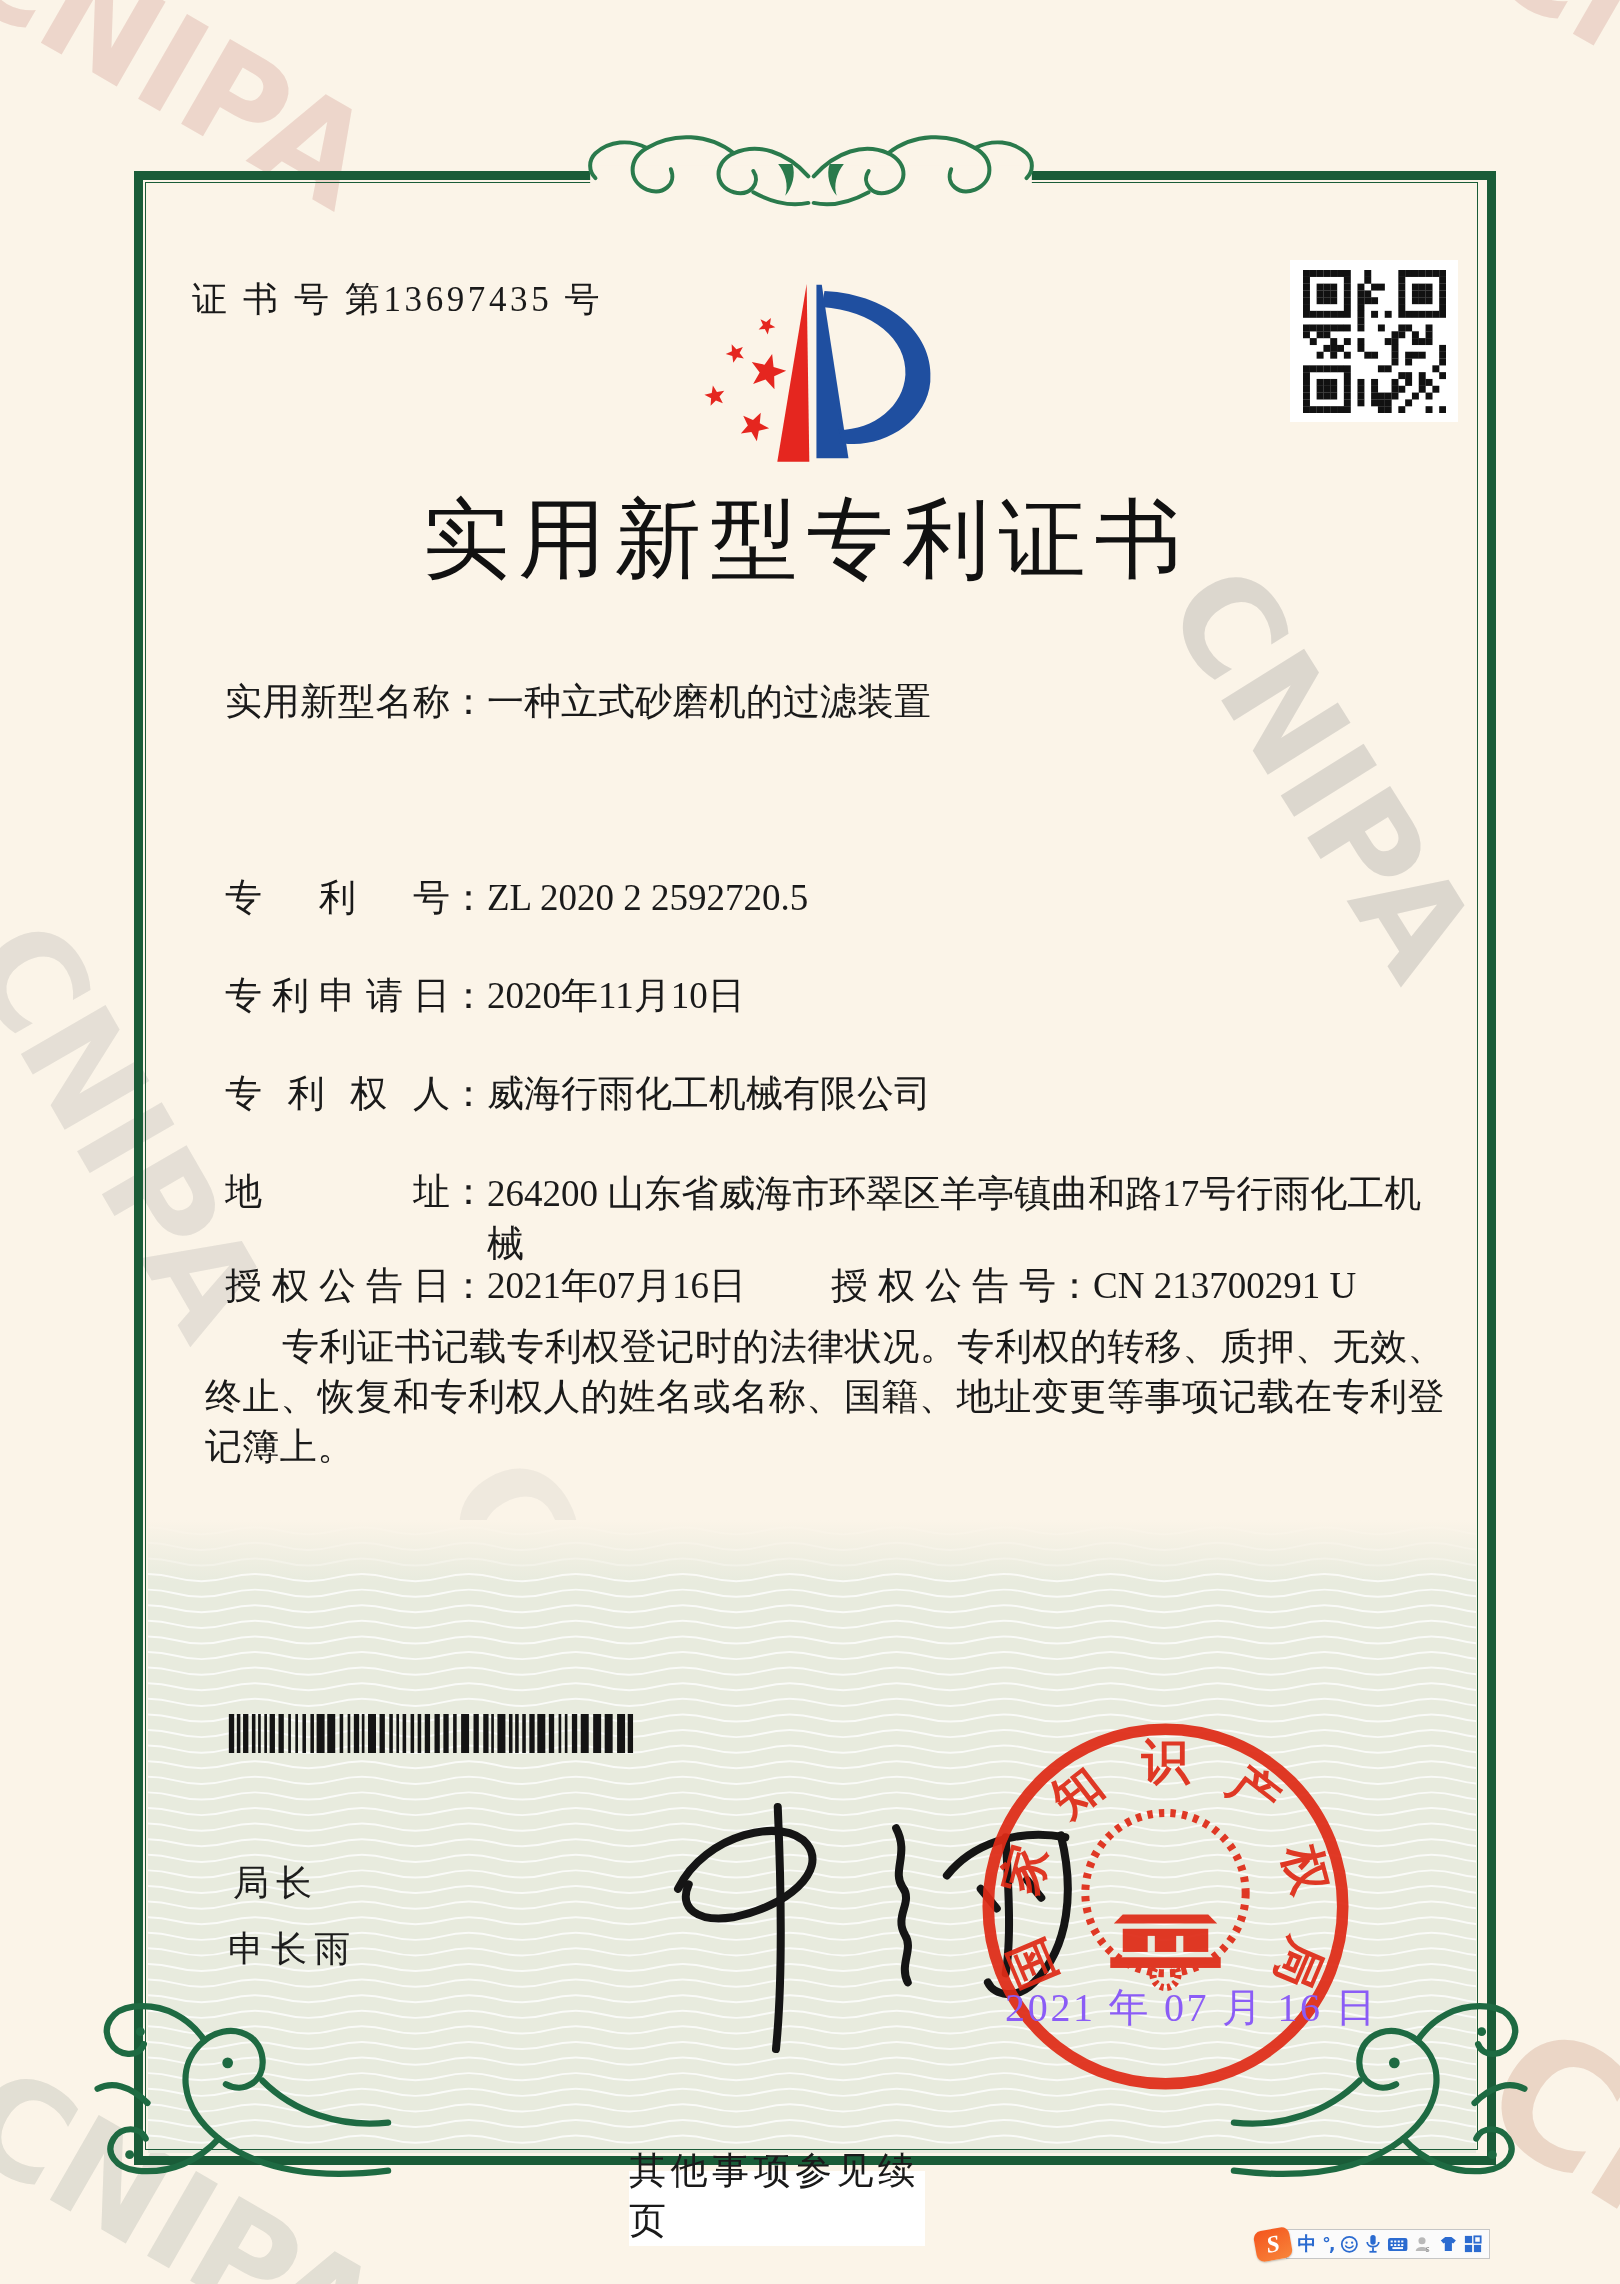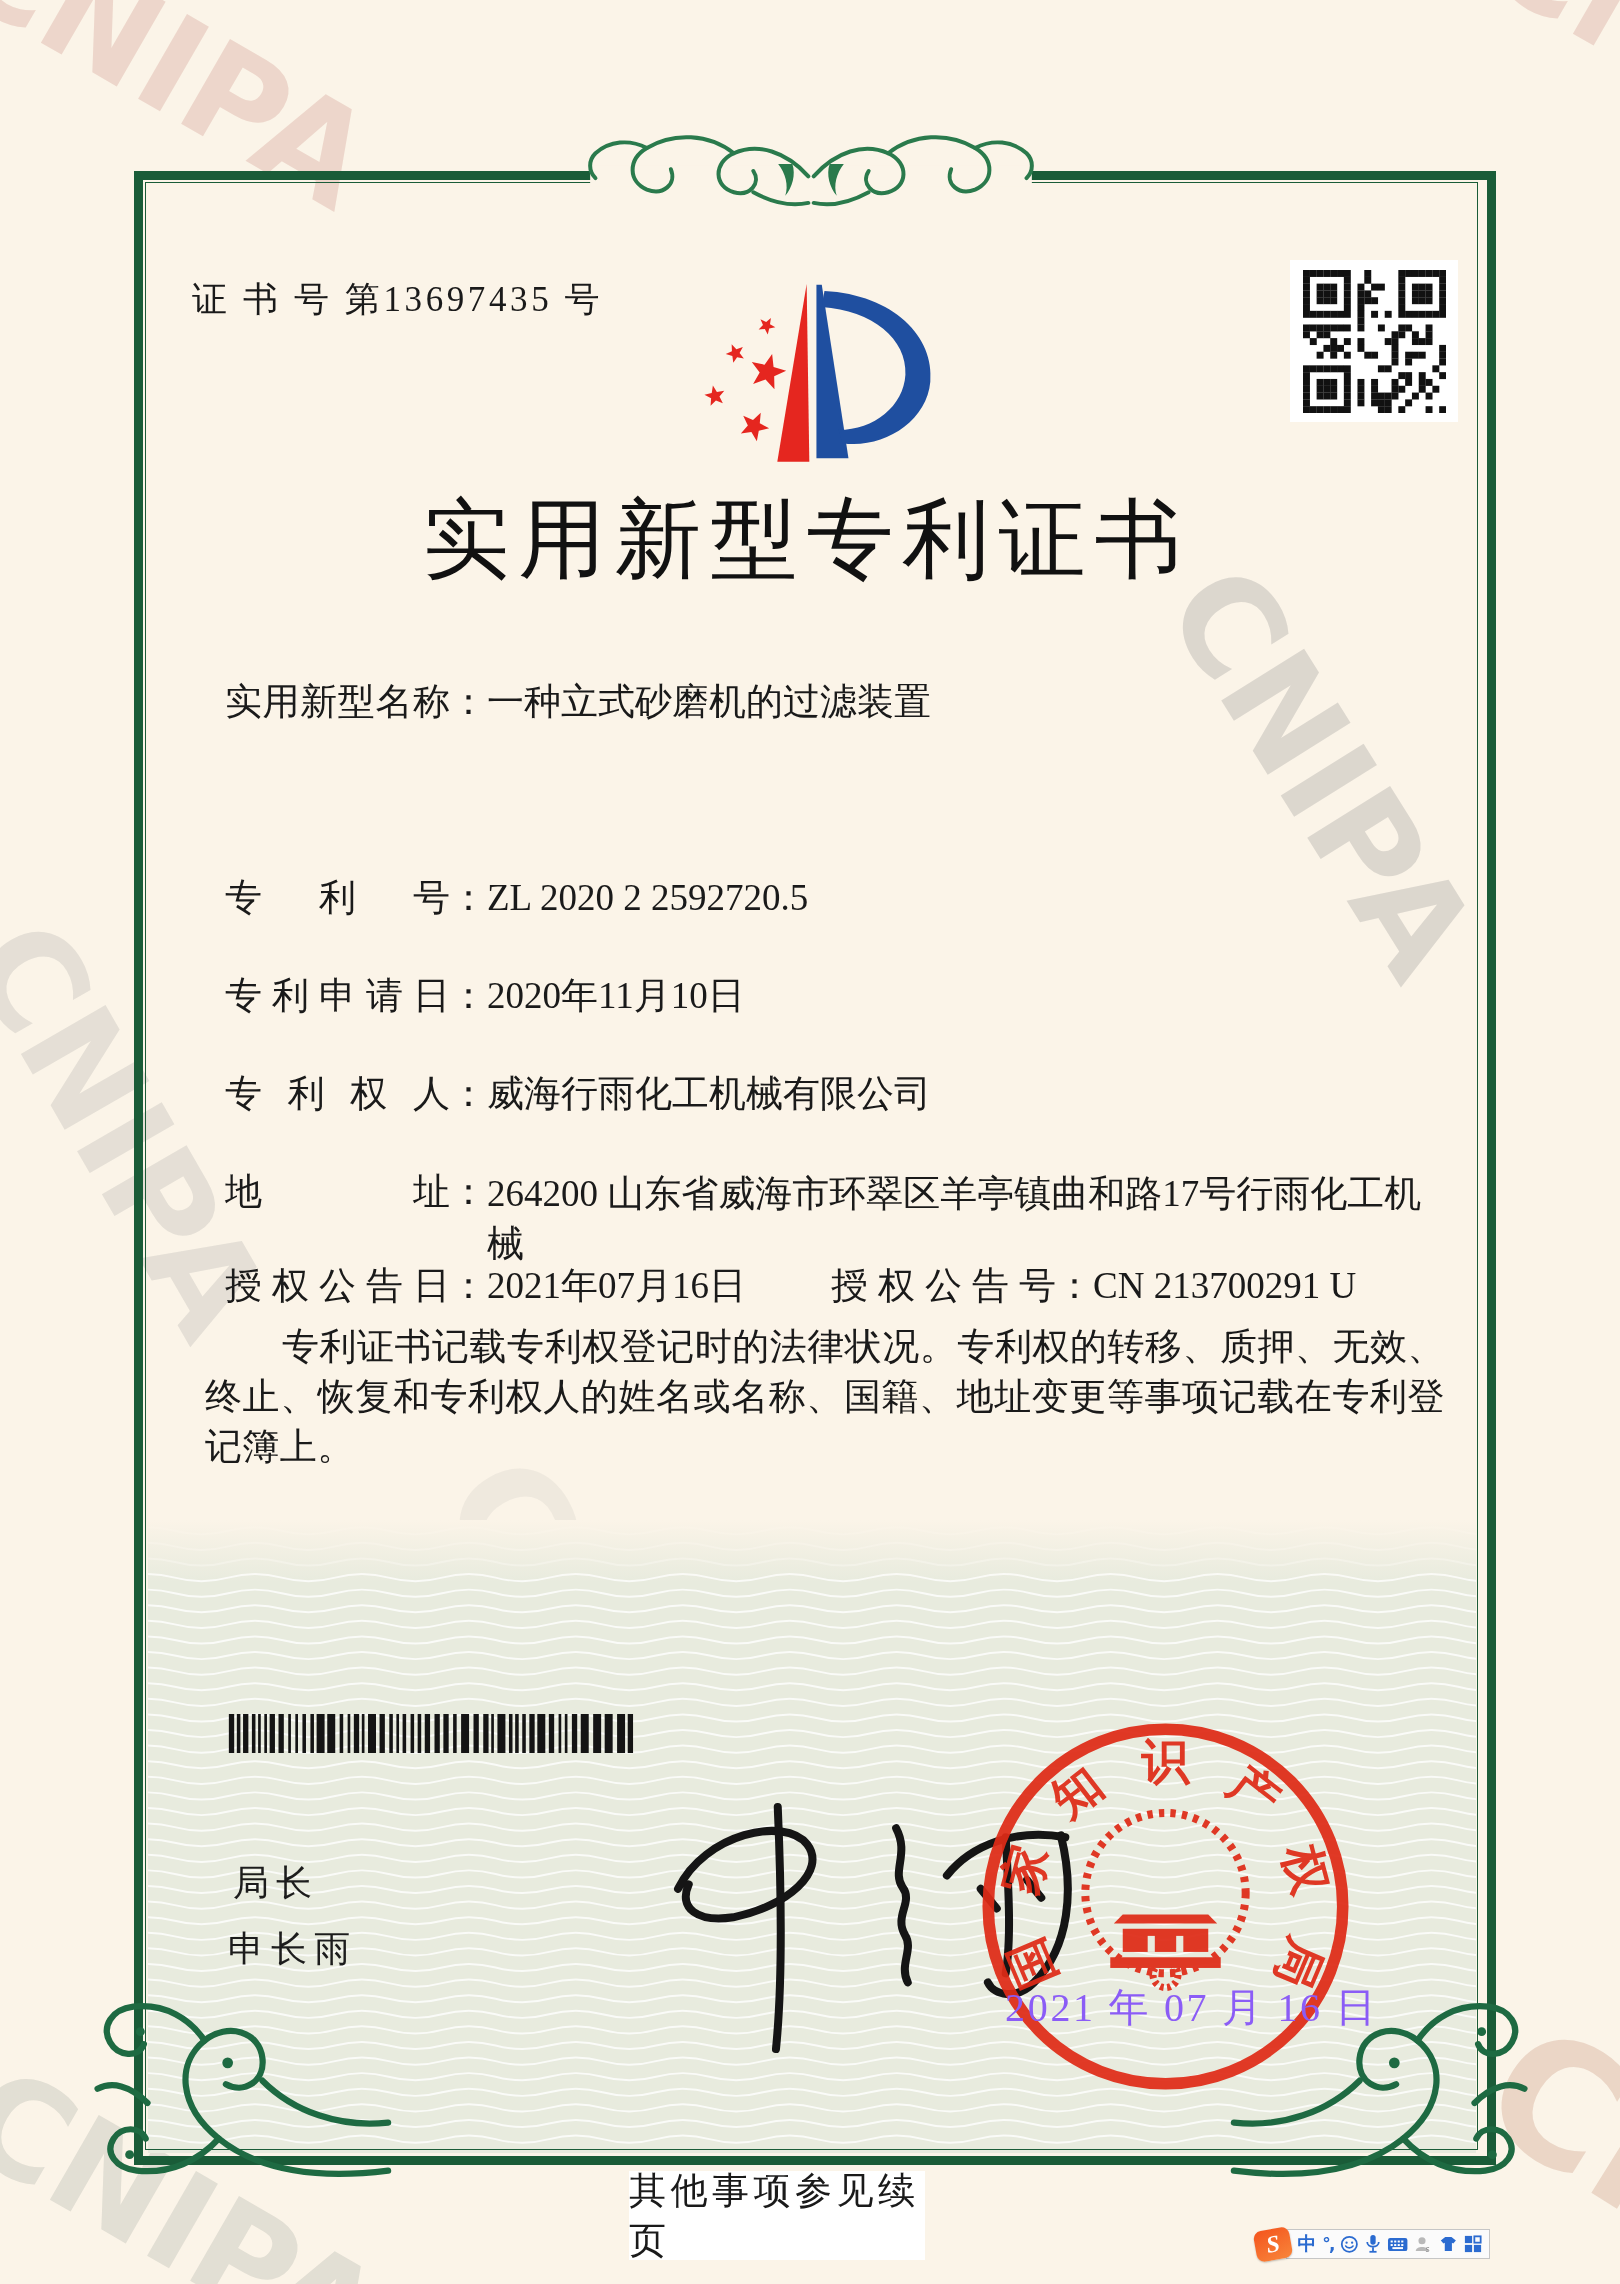--- a/index.html
+++ b/index.html
@@ -50,8 +50,8 @@
   .seal-svg{position:absolute;left:974px;top:1715px;}
   .seal-date{position:absolute;left:1005px;top:1980px;font-size:40px;letter-spacing:2.7px;color:#8b5cf6;}
   .page-info{position:absolute;left:477px;top:2094px;width:624px;text-align:center;font-size:33px;letter-spacing:1.8px;}
-  .cont-box{position:absolute;left:629px;top:2171px;width:296px;height:89px;background:#ffffff;
-            display:flex;align-items:center;justify-content:center;font-family:Liberation Mono, monospace;}
+  .cont-box{position:absolute;left:629px;top:2171px;width:296px;height:75px;background:#ffffff;
+            display:flex;align-items:flex-end;justify-content:center;font-family:Liberation Mono, monospace;}
   .cont-box span{font-size:37px;letter-spacing:4.5px;}
   
   .orn-top{position:absolute;left:584px;top:116px;}

